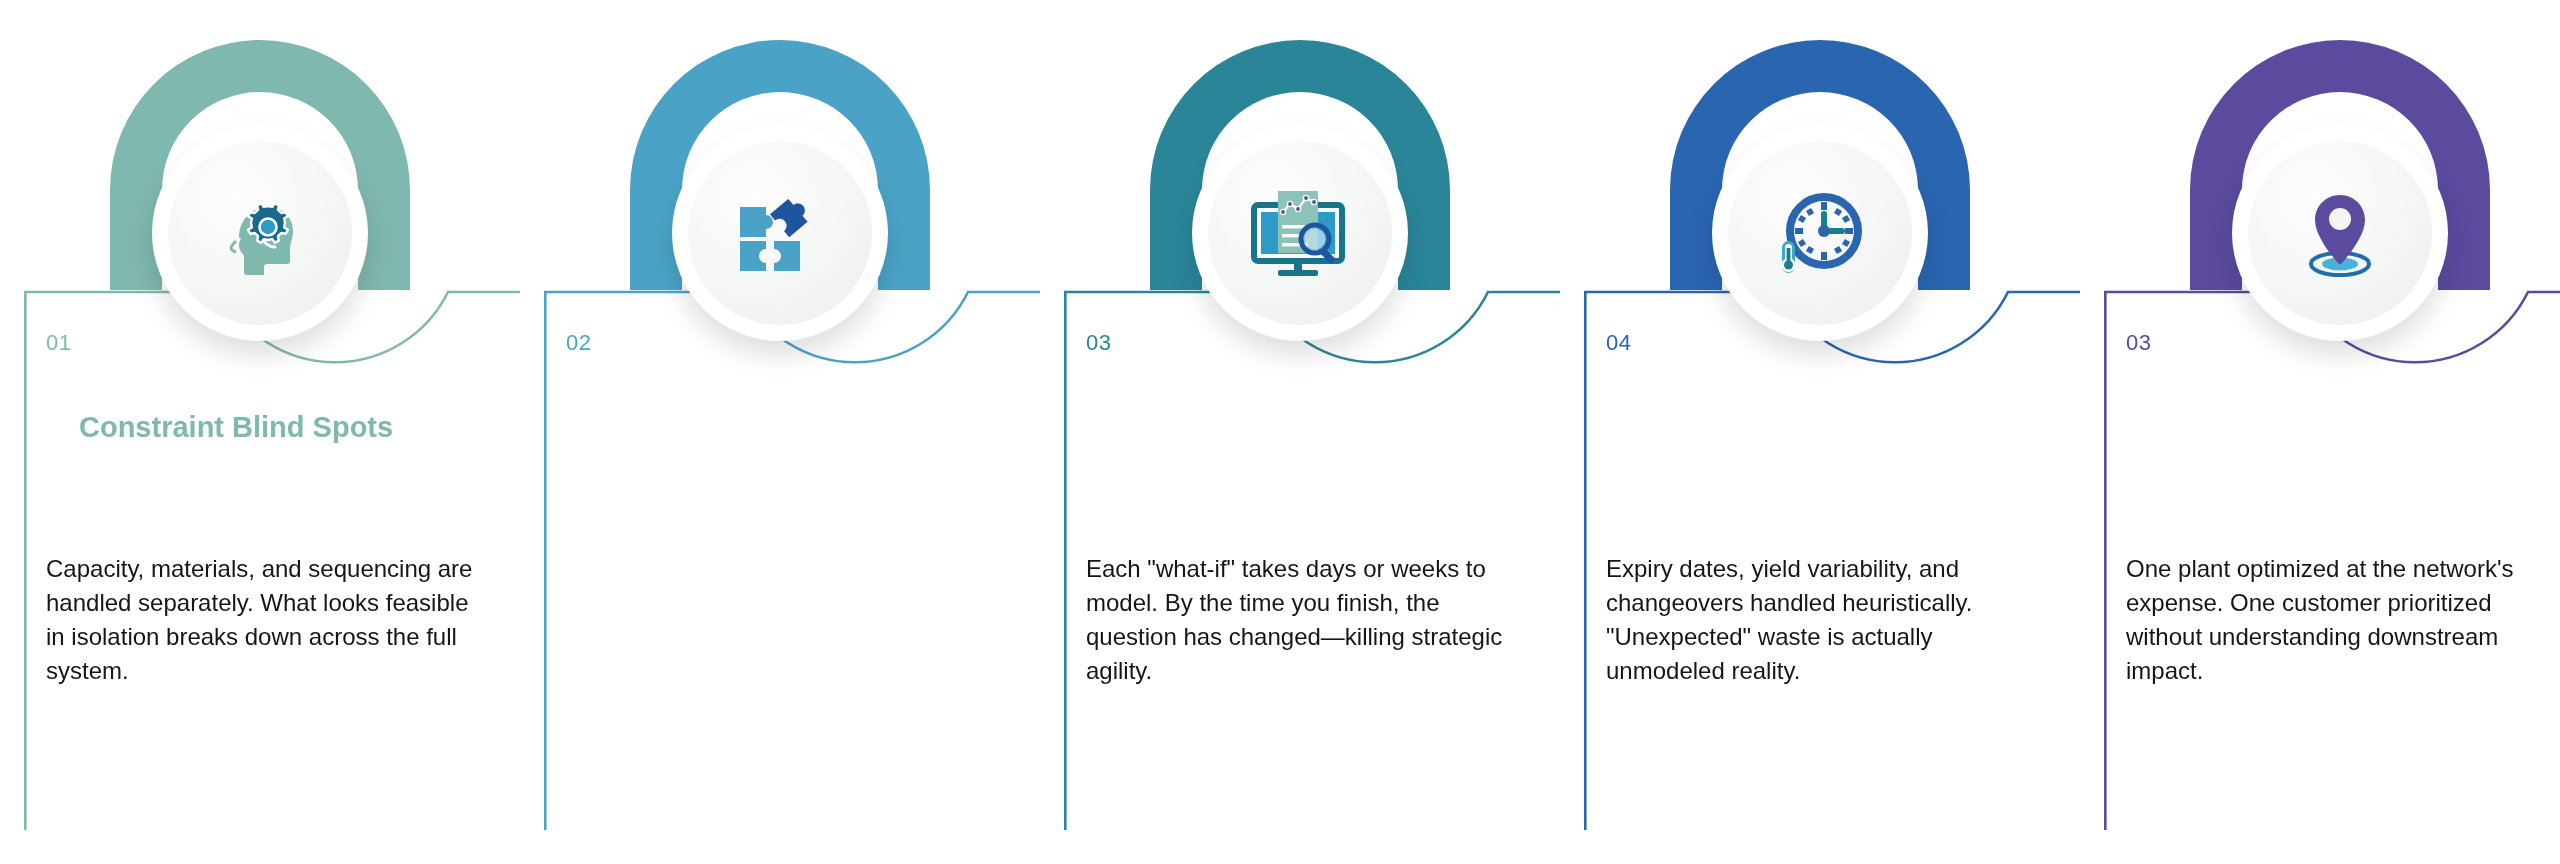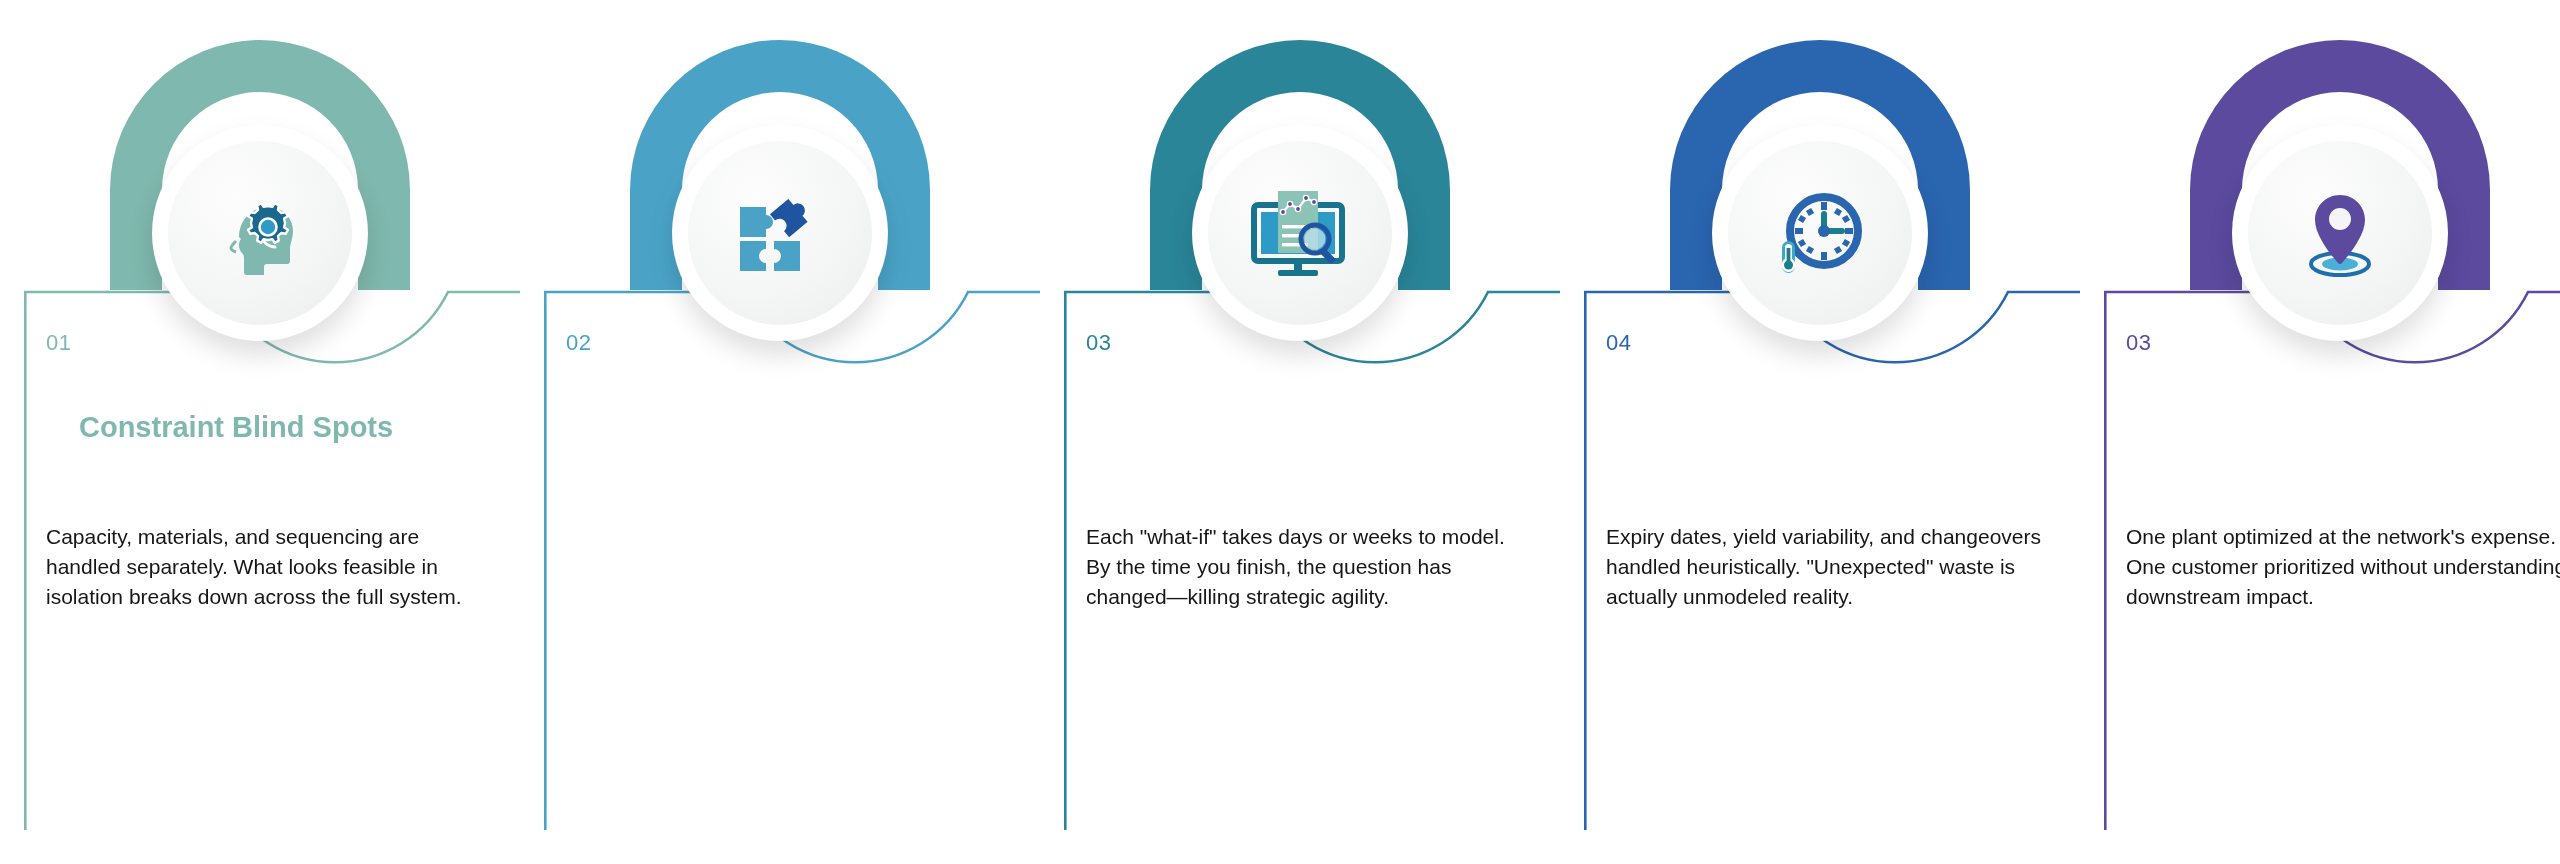--- a/index.html
+++ b/index.html
@@ -127,9 +127,9 @@
   .body {
     position: absolute;
     left: 46px;
-    top: 522px;
+    top: 552px;
     width: 444px;
-    font-size: 21px;
+    font-size: 24px;
     font-weight: 400;
     line-height: 1.42;
     color: #161616;

